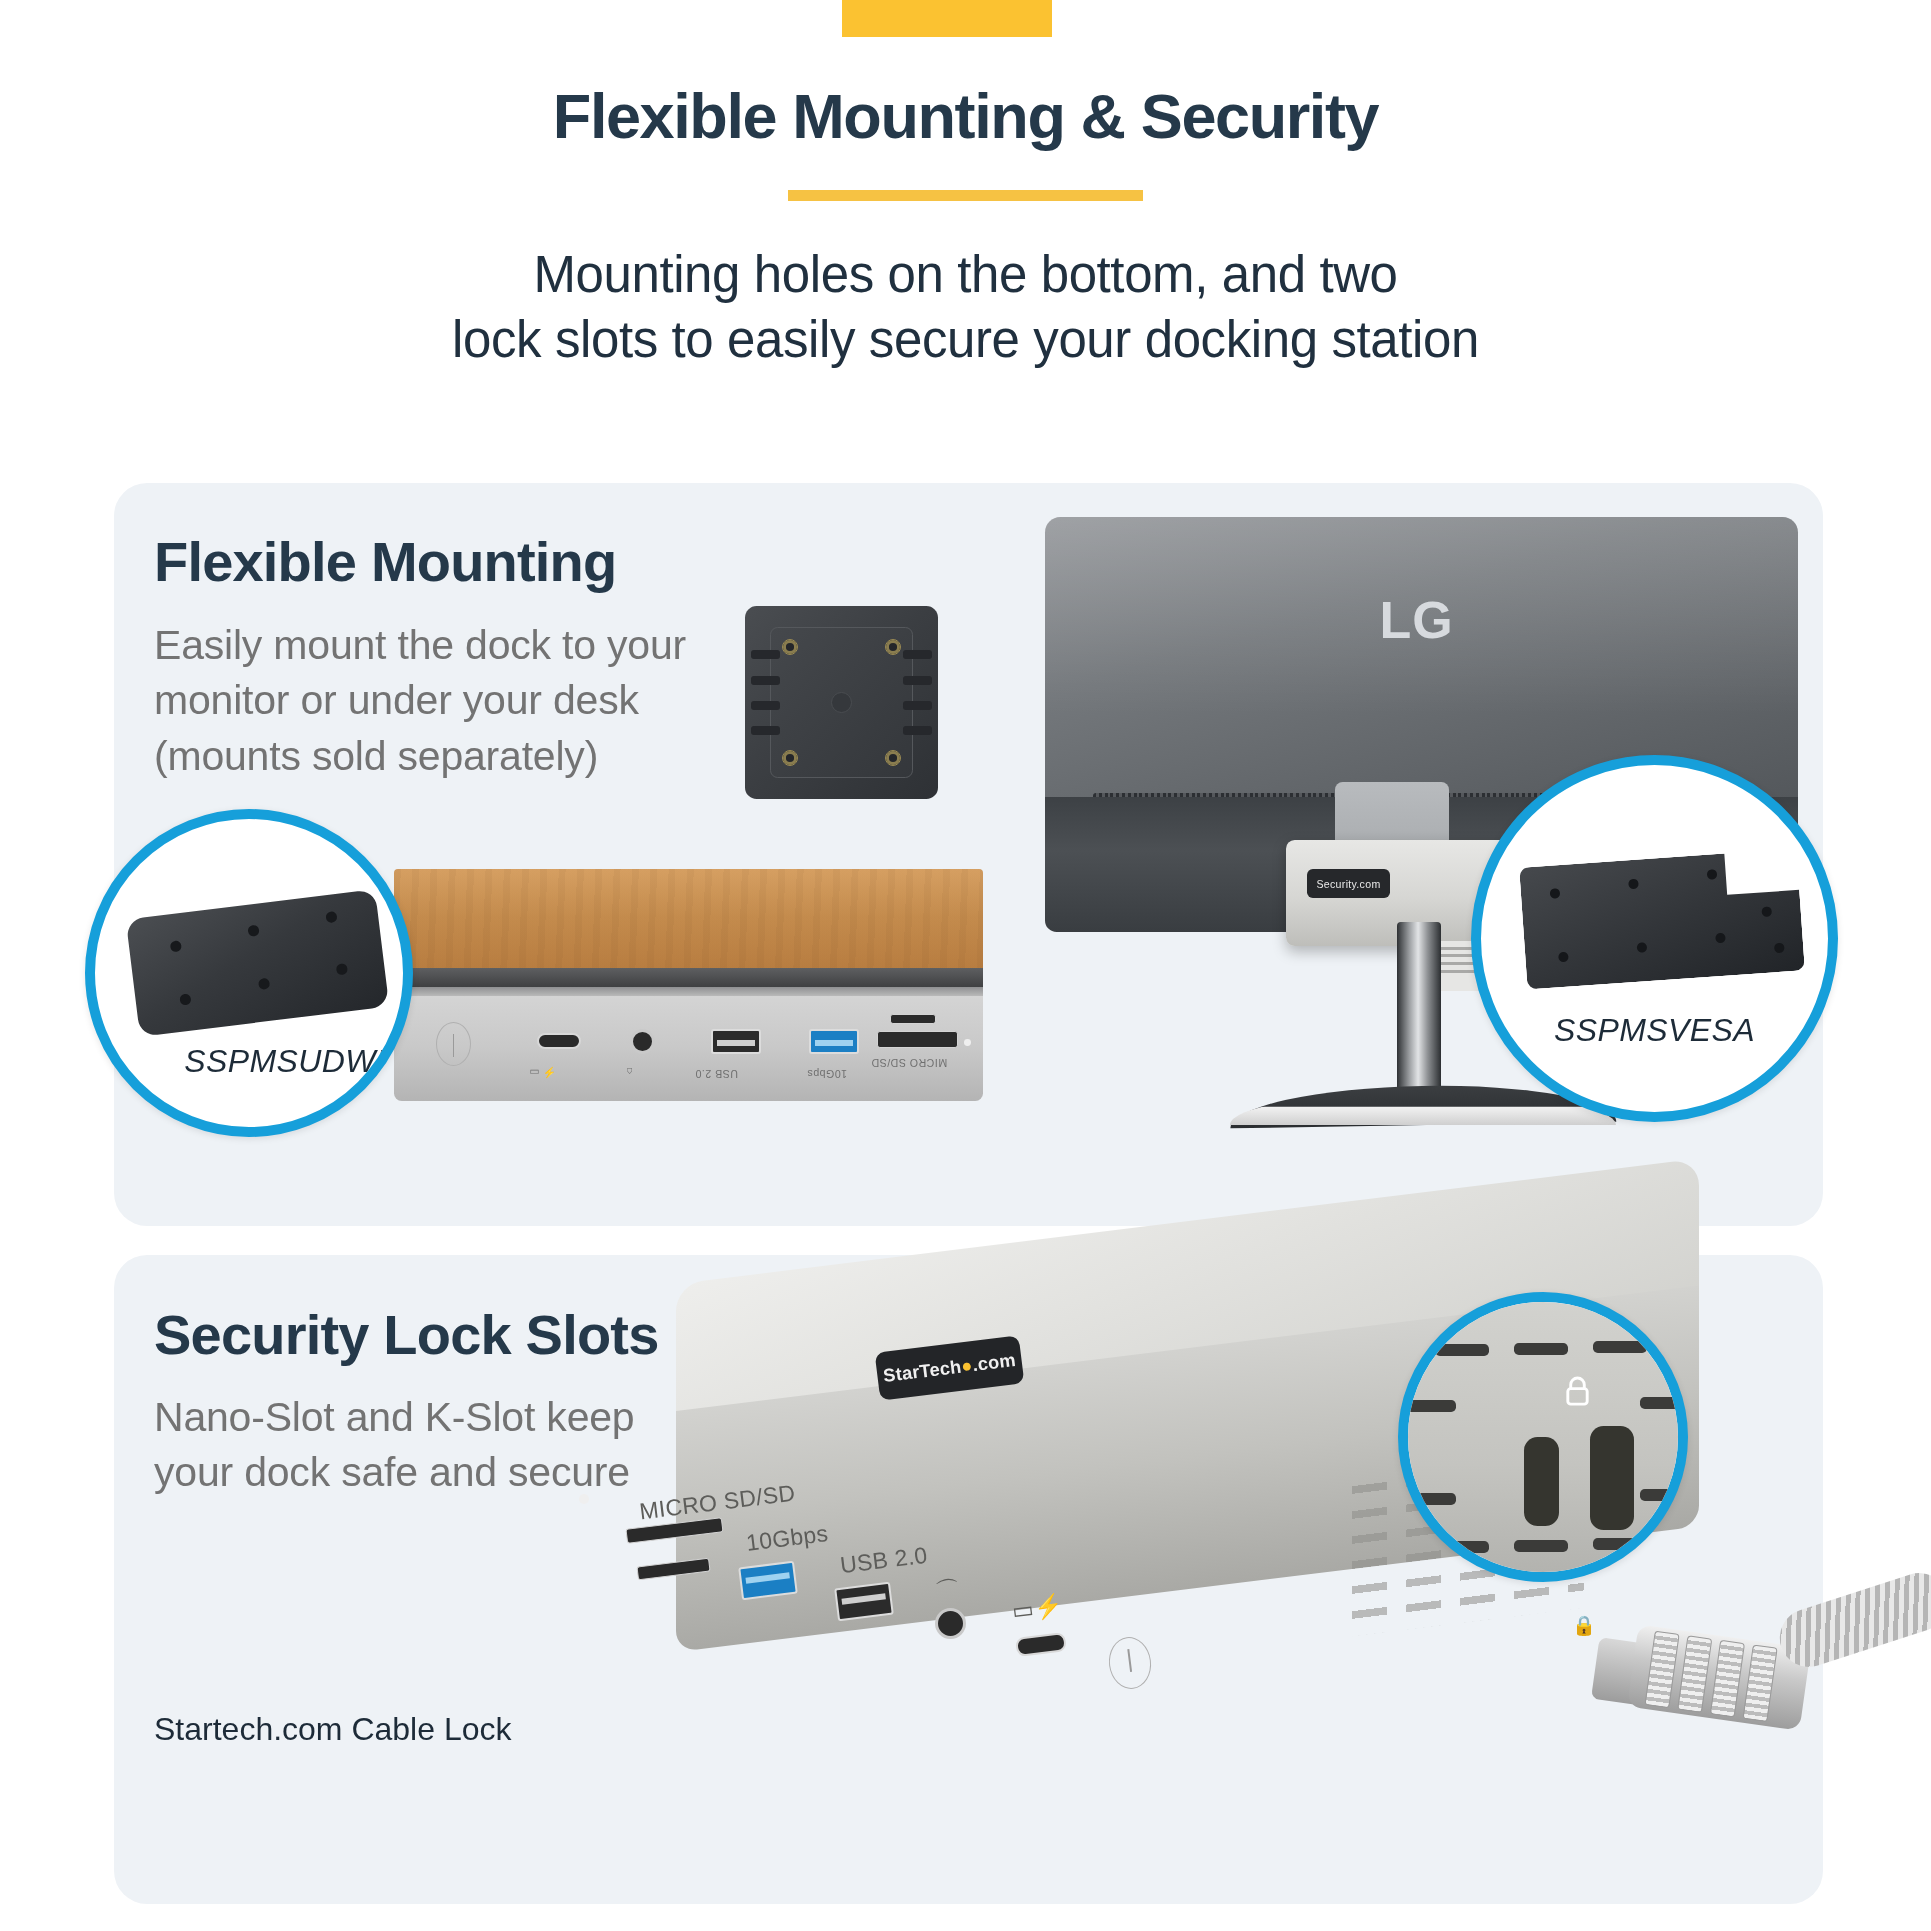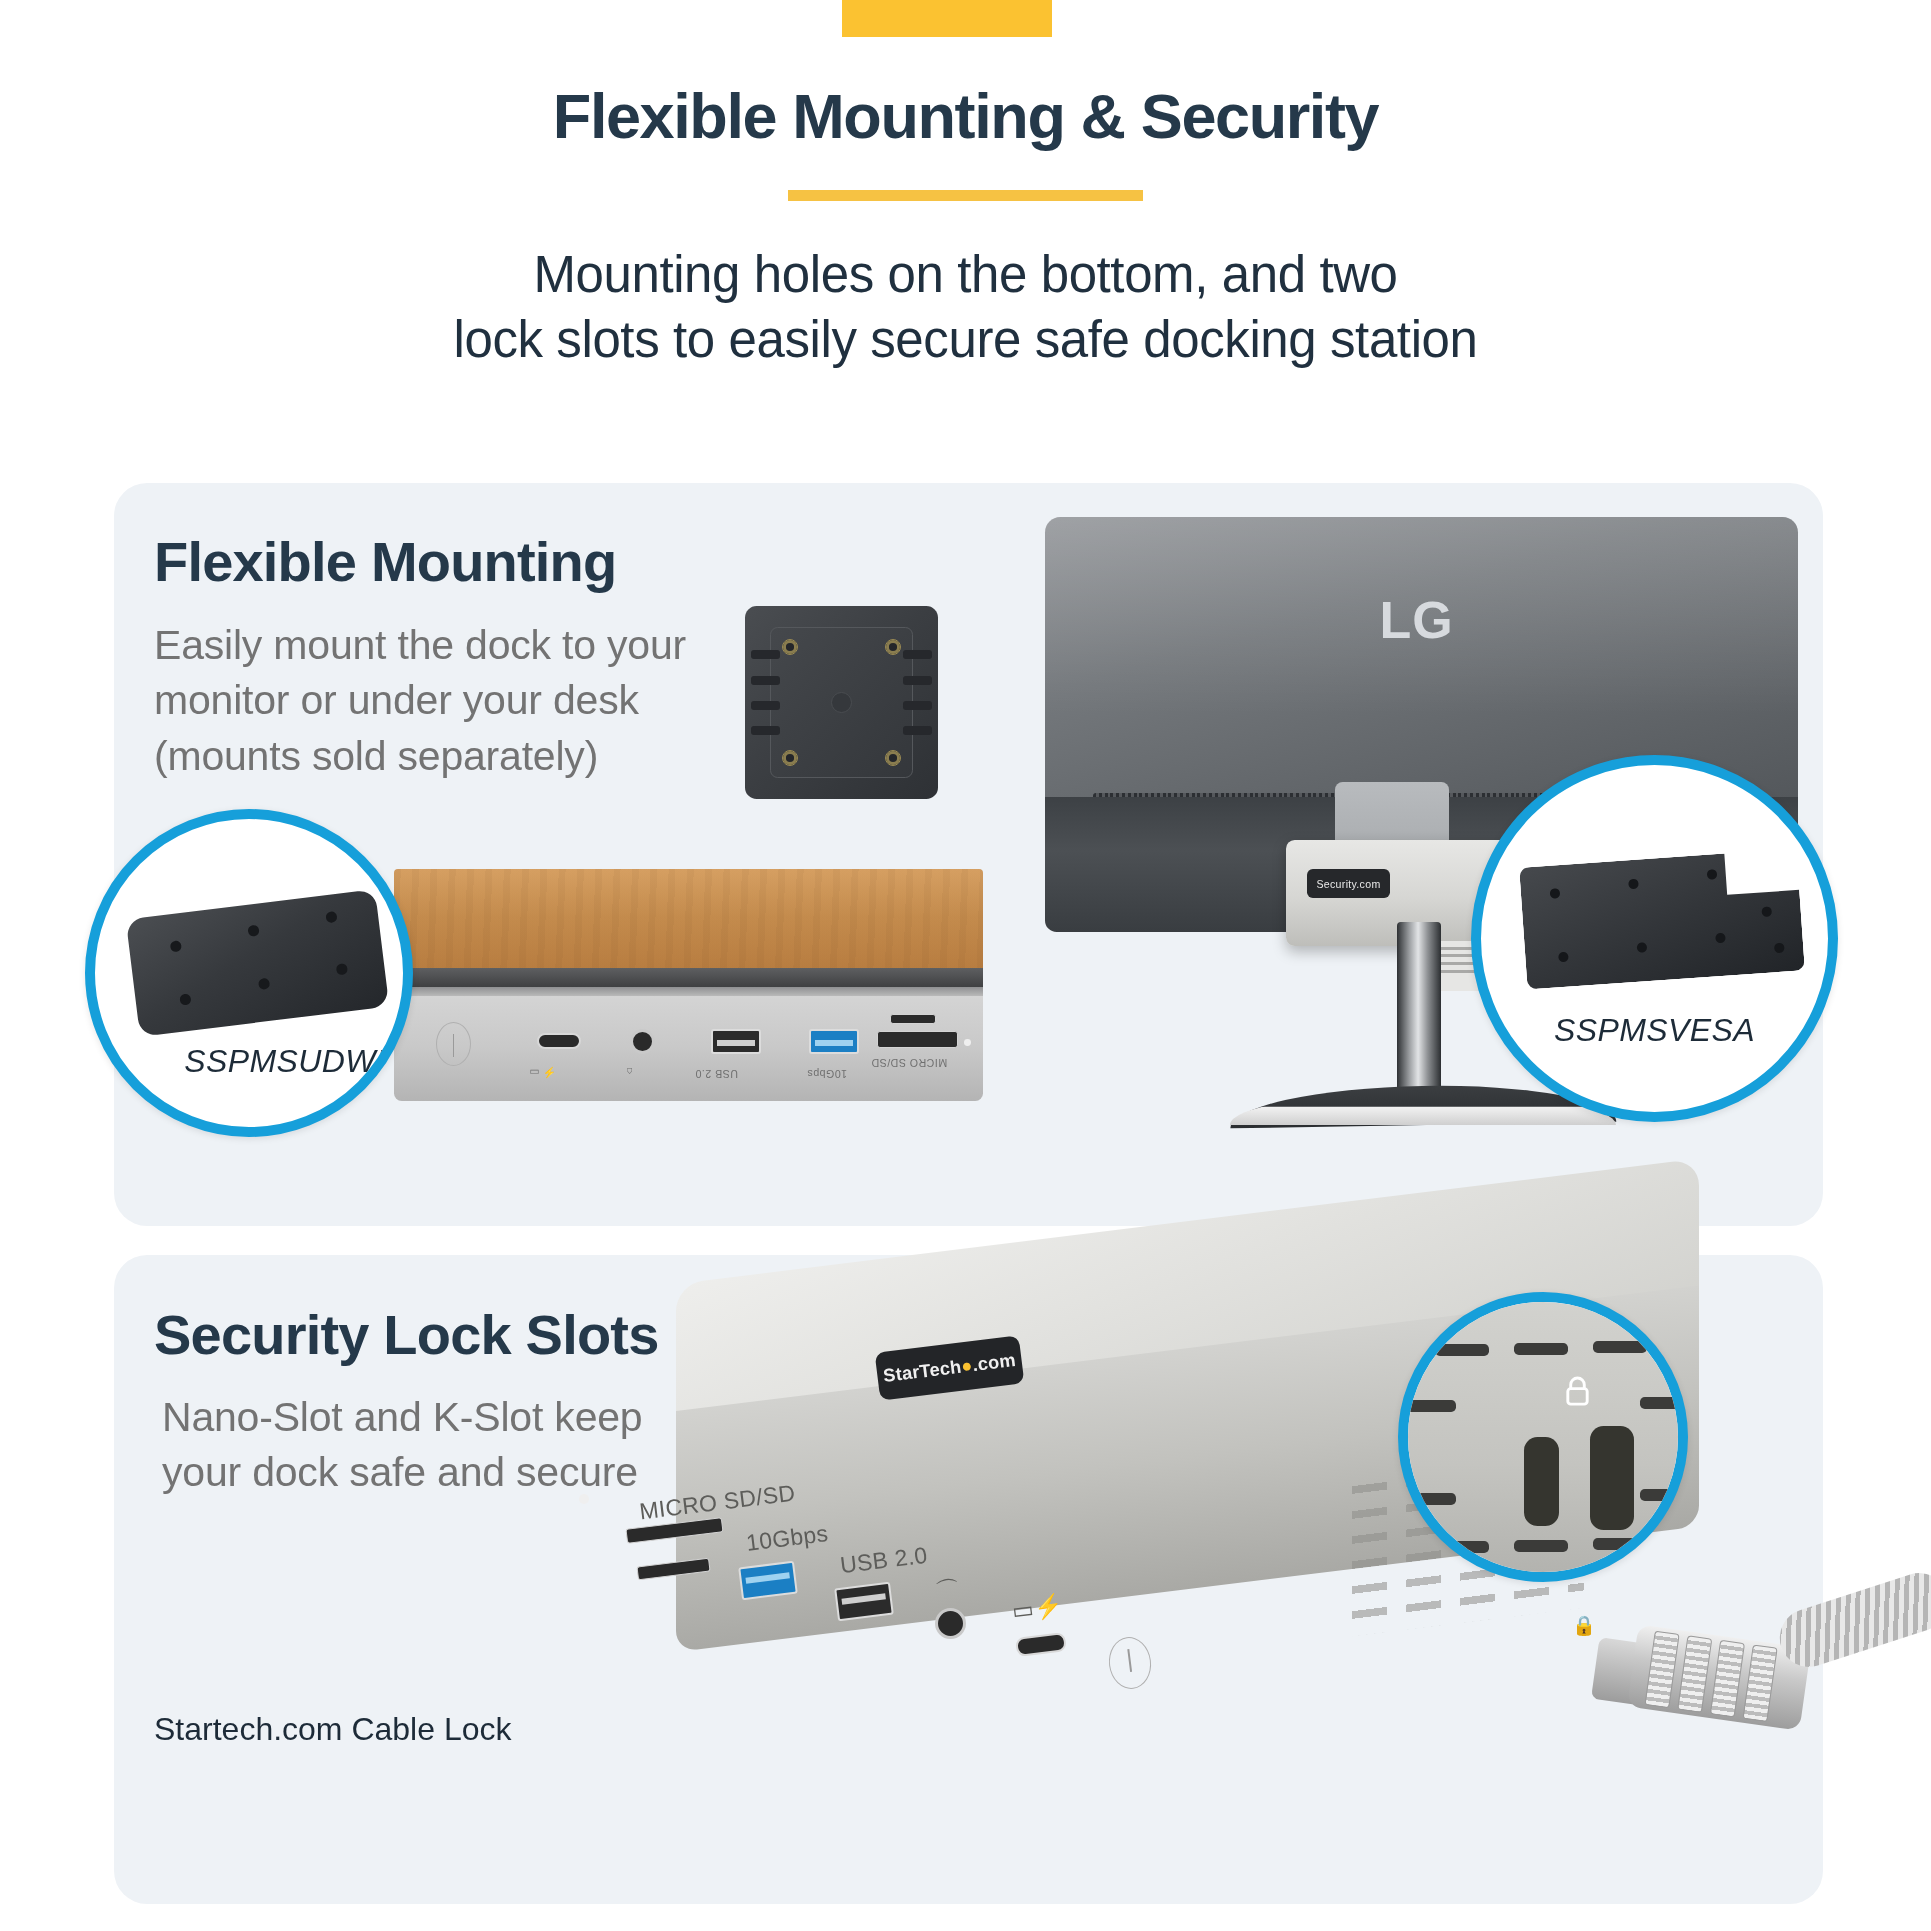--- a/index.html
+++ b/index.html
@@ -549,7 +549,7 @@
   <div class="title-rule"></div>
   <div class="subtitle">
     <div>Mounting holes on the bottom, and two</div>
-    <div>lock slots to easily secure safe docking station</div>
+    <div>lock slots to easily secure your docking station</div>
   </div>
 </div>
 

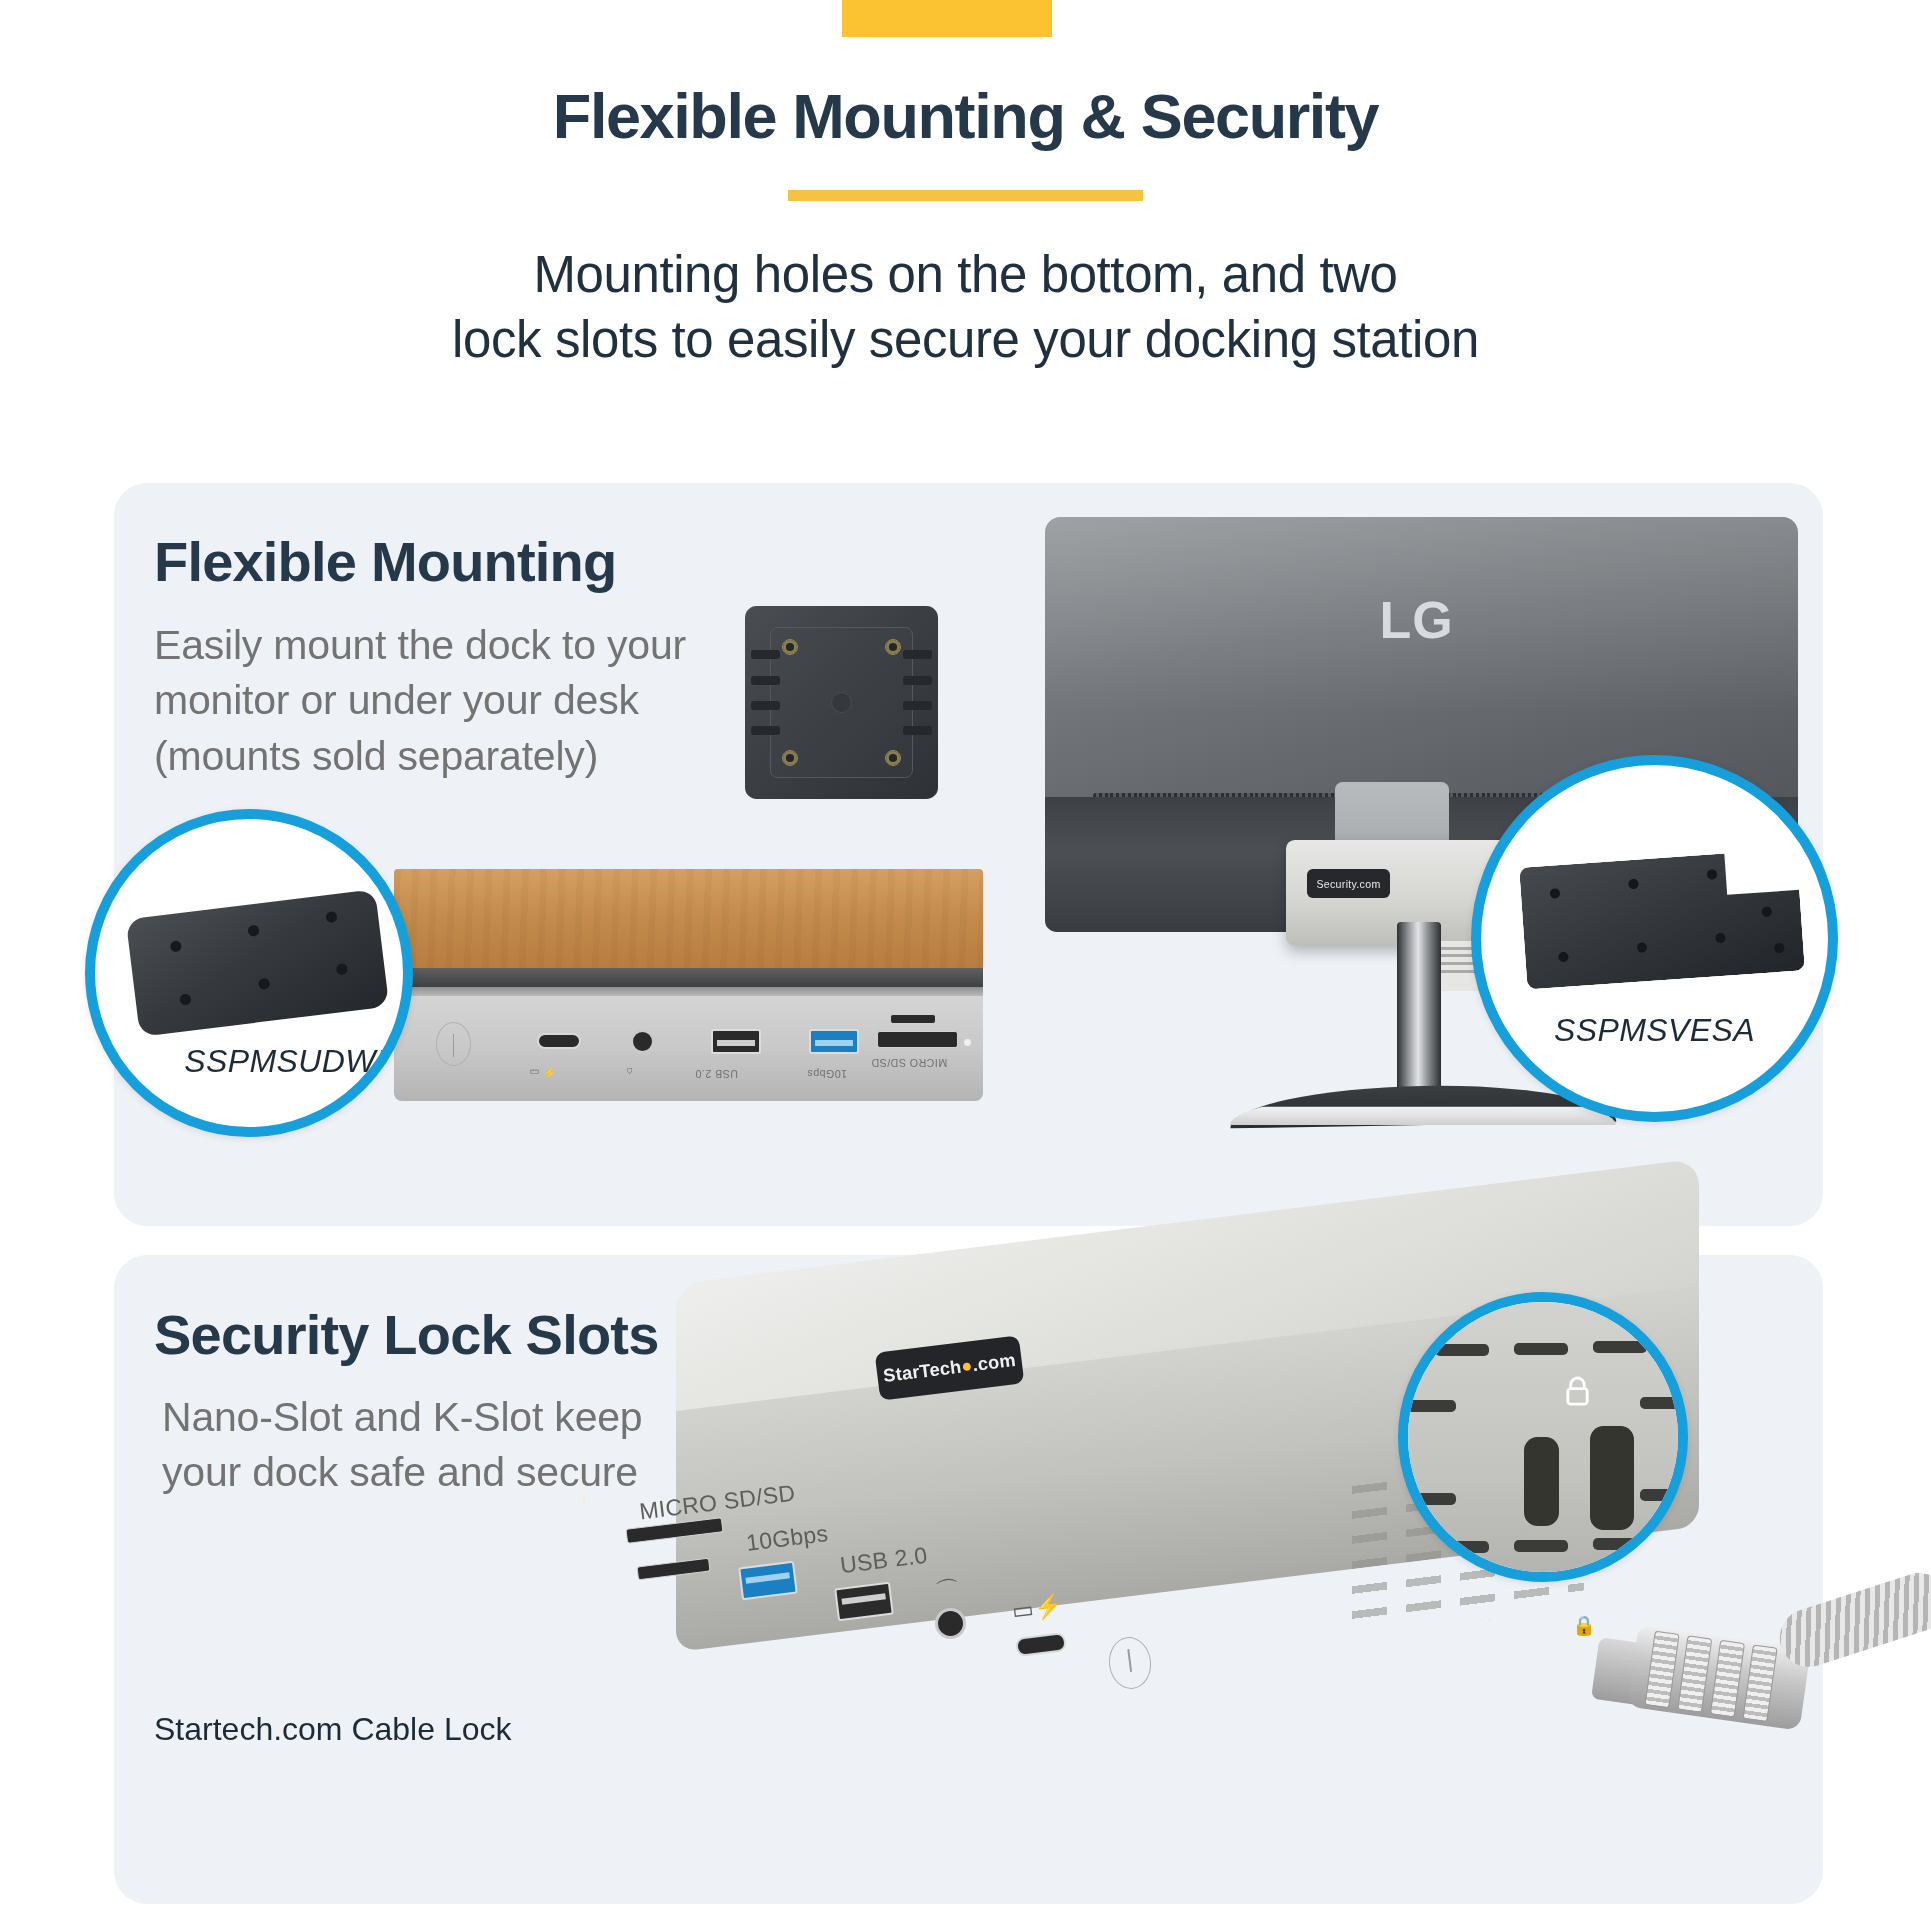--- a/index.html
+++ b/index.html
@@ -660,7 +660,7 @@
 
 <div class="sec-heading" style="left:154px; top:1302px;">Security Lock Slots</div>
 
-<div class="sec-body" style="left:162px; top:1390px; width:560px;">
+<div class="sec-body" style="left:154px; top:1390px; width:560px;">
   <div>Nano-Slot and K-Slot keep</div>
   <div>your dock safe and secure</div>
 </div>

